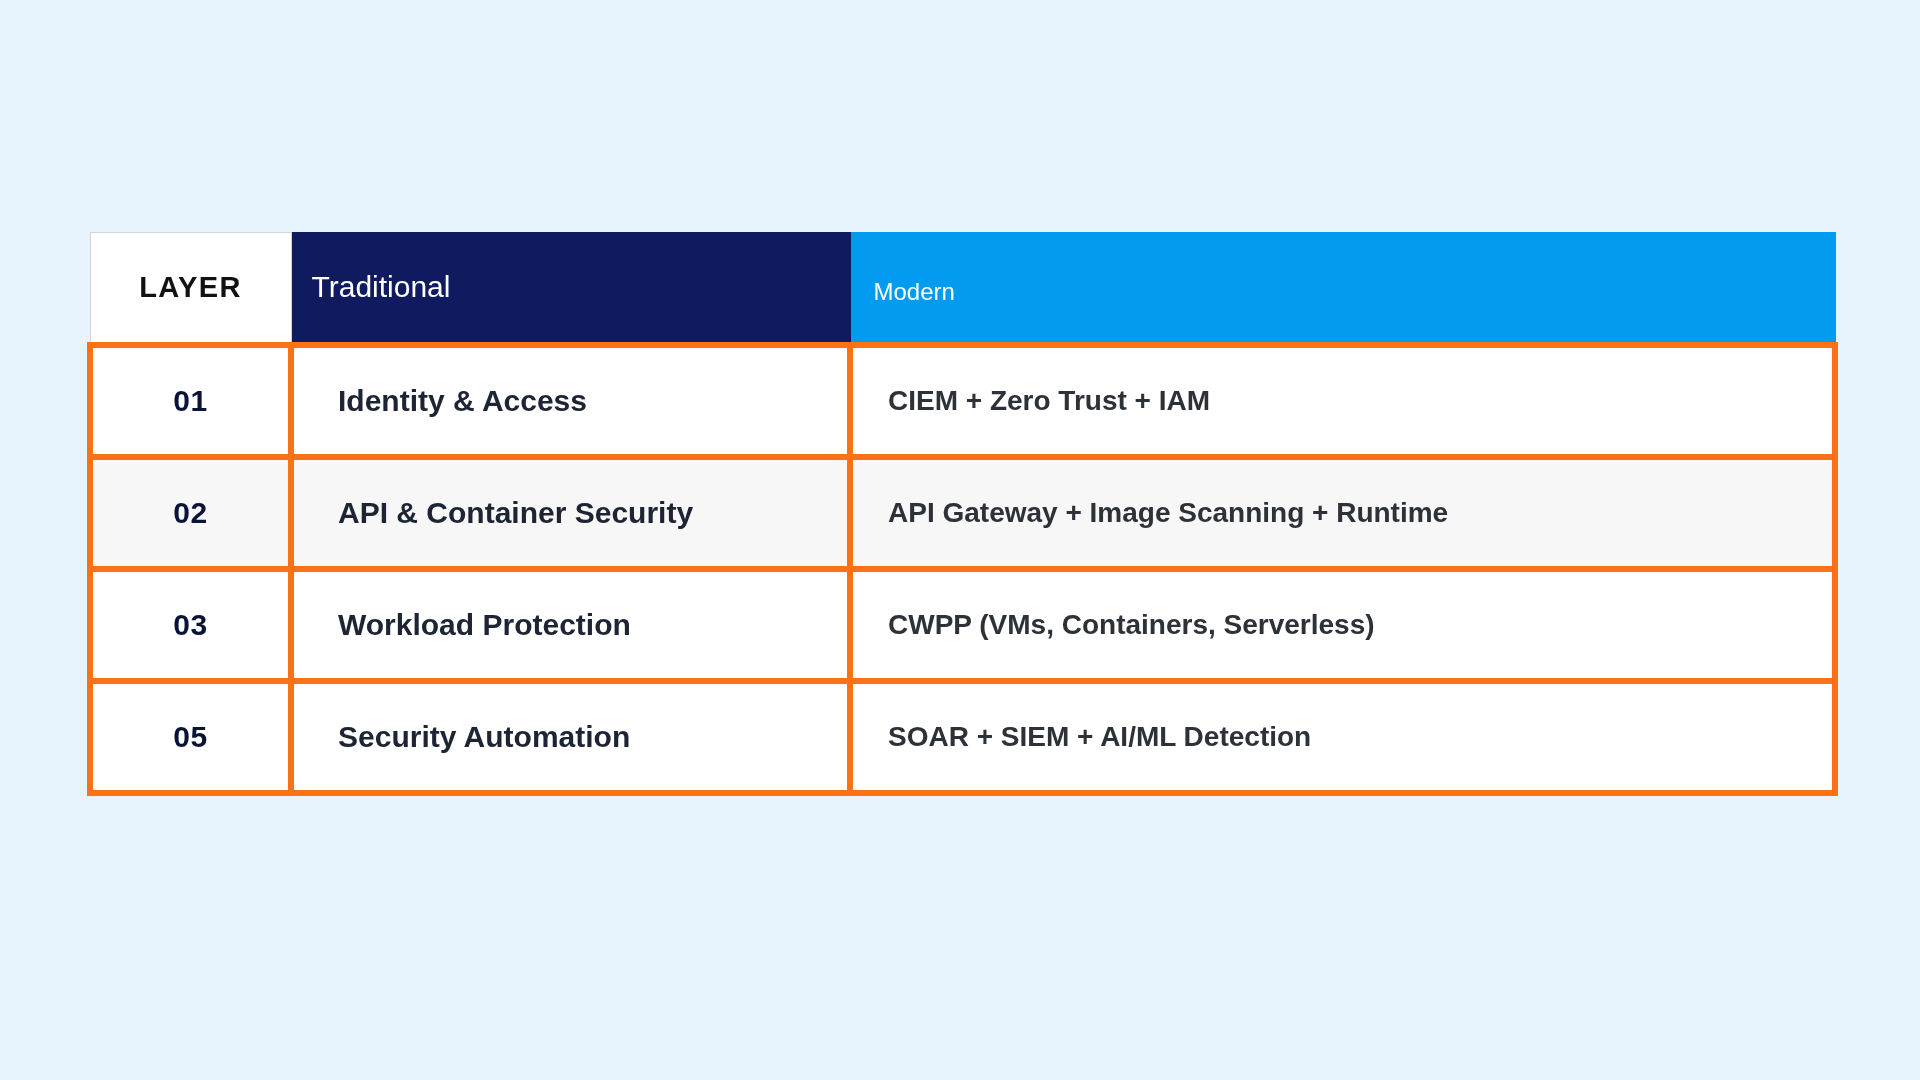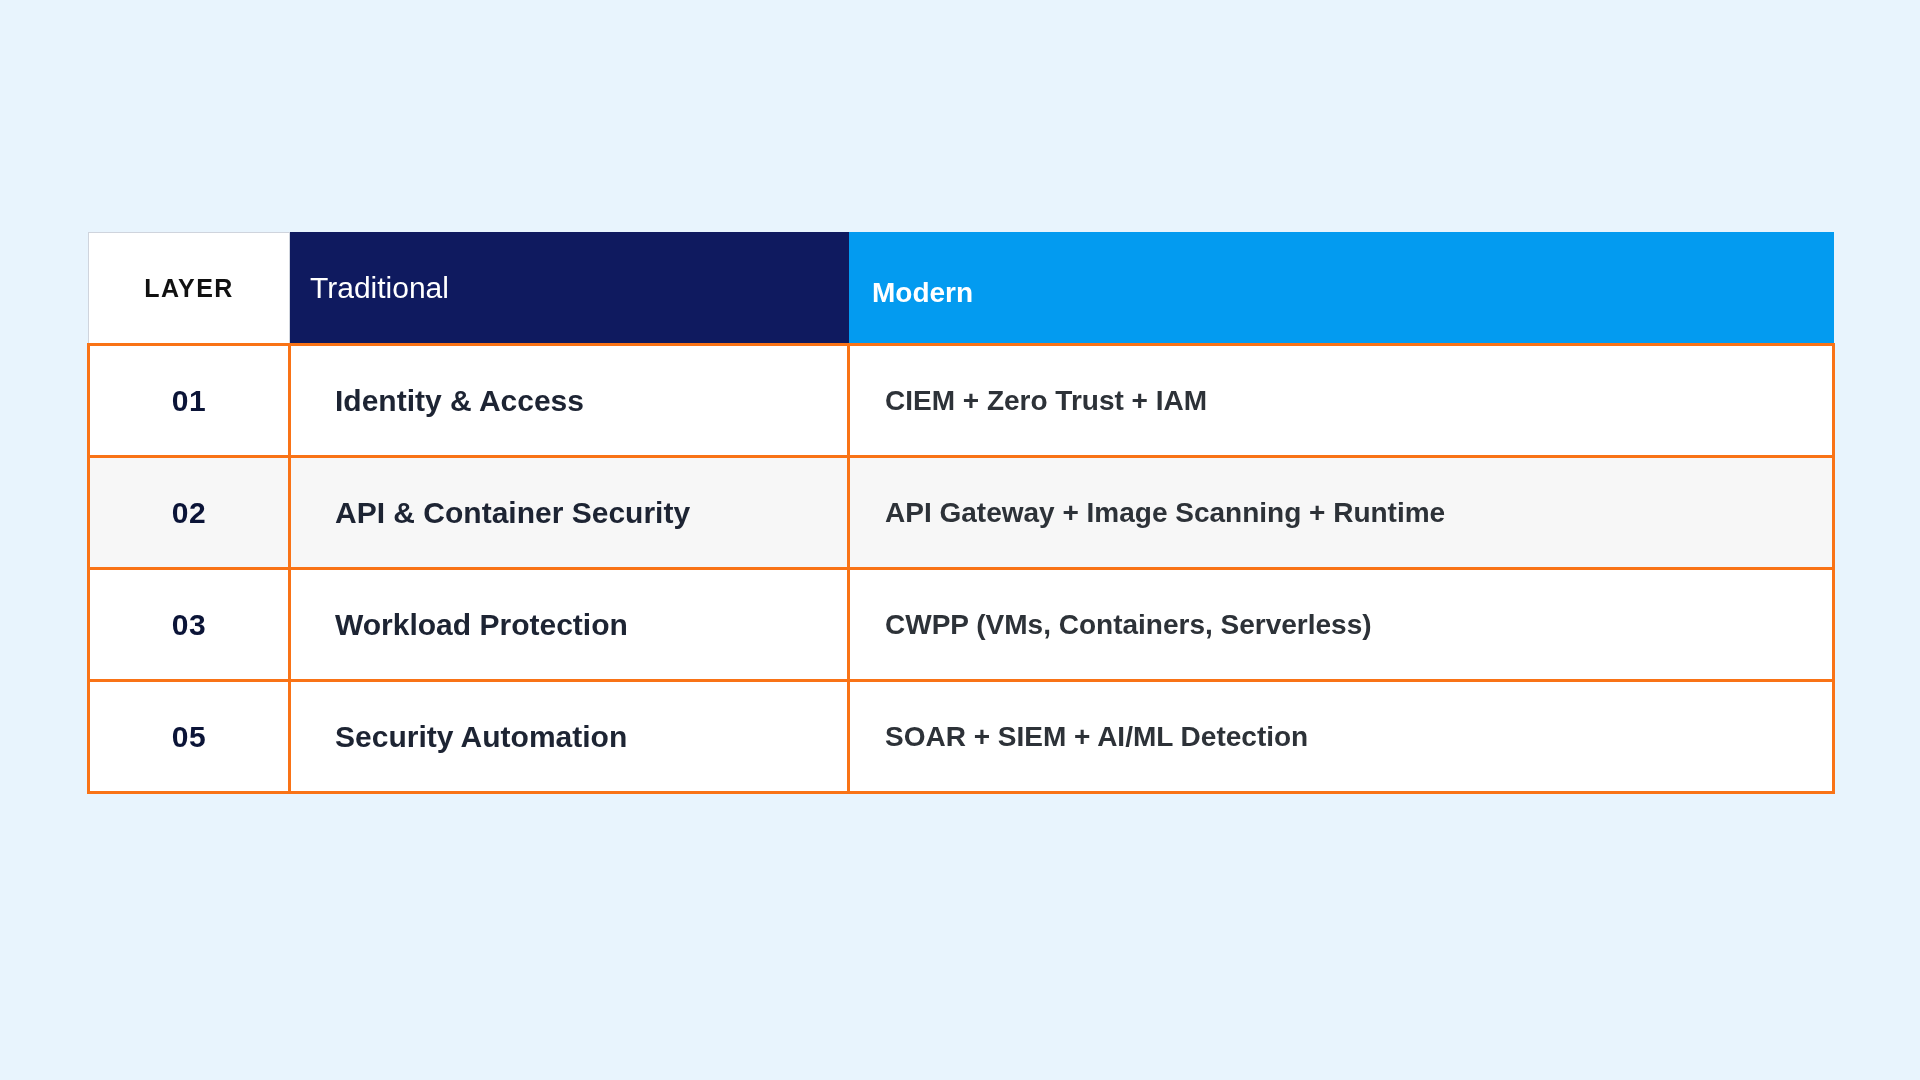--- a/index.html
+++ b/index.html
@@ -65,7 +65,7 @@
   th.head-layer {
     background: #ffffff;
     color: #111111;
-    font-size: 25px;
+    font-size: 29px;
     font-weight: bold;
     letter-spacing: 1.4px;
     text-align: center;

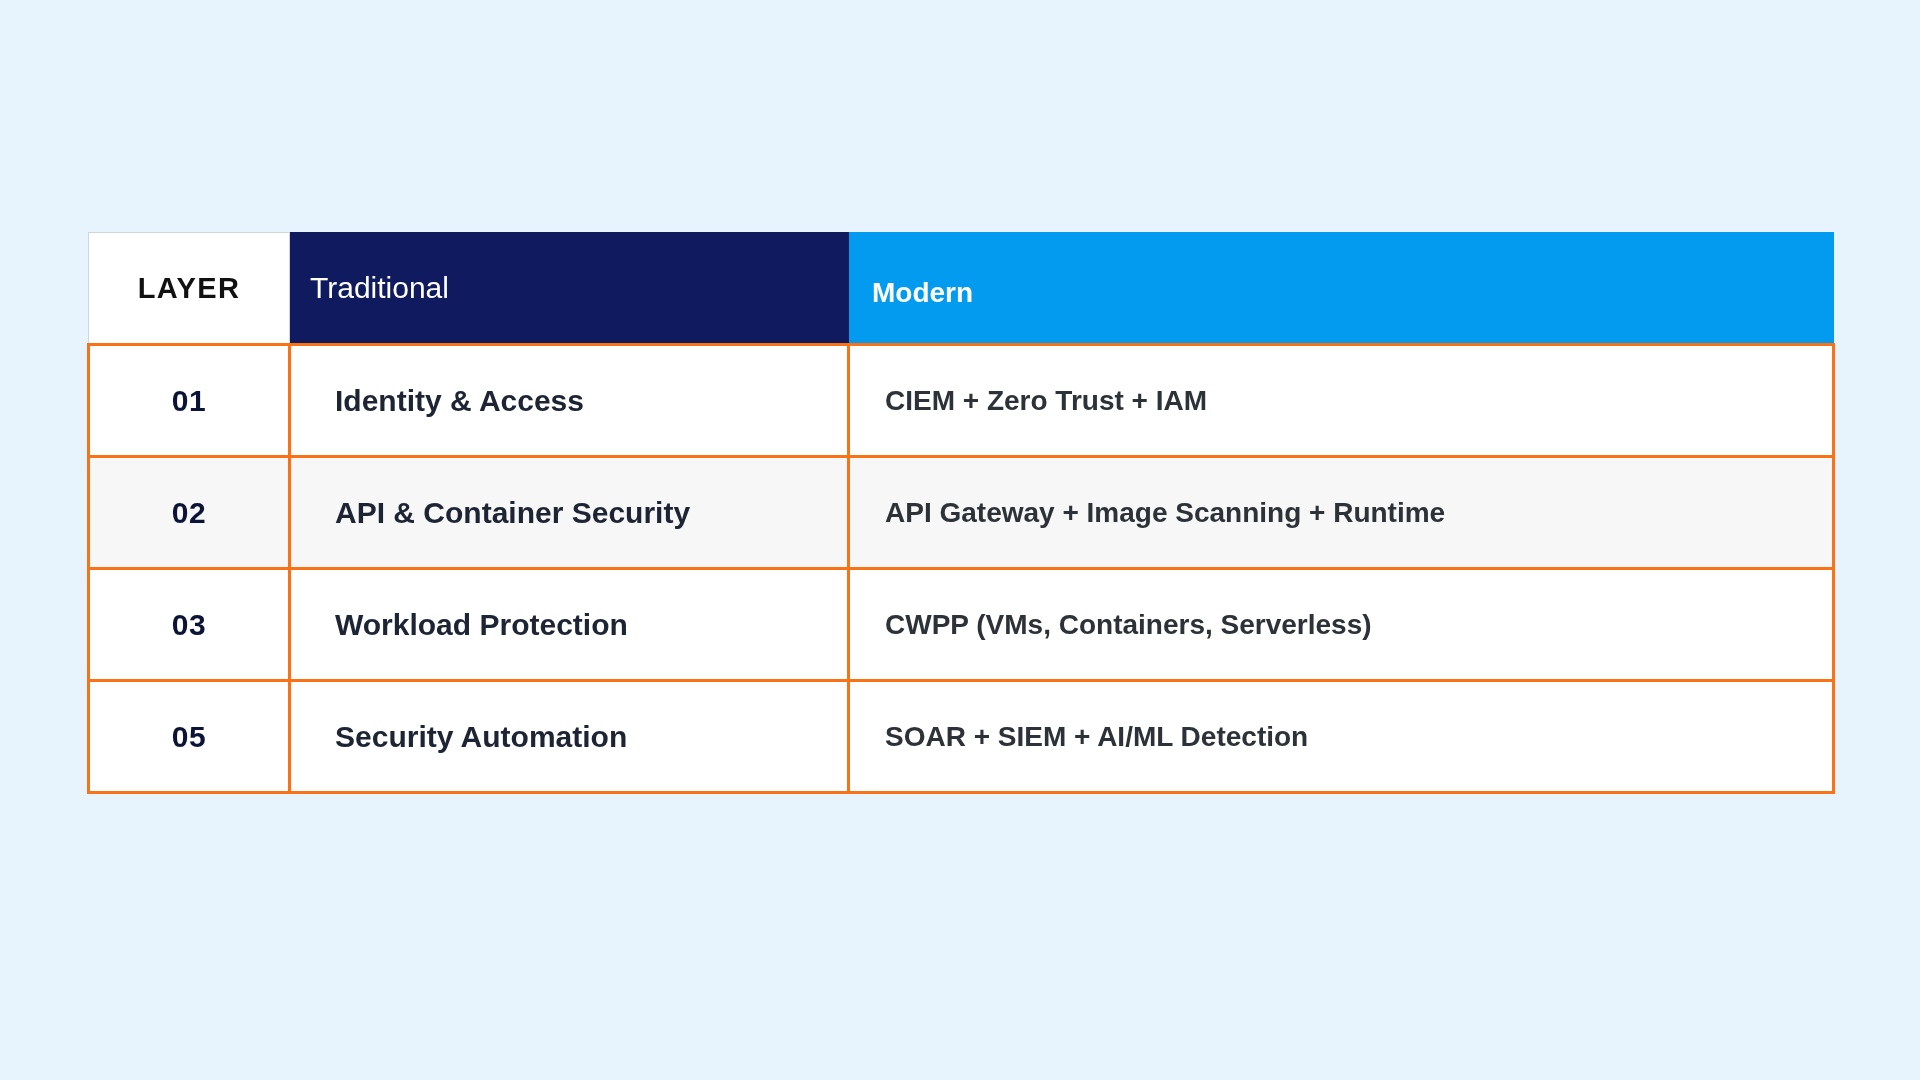--- a/index.html
+++ b/index.html
@@ -85,8 +85,8 @@
   th.head-mod {
     background: #039bf0;
     color: #ffffff;
-    font-size: 28px;
-    font-weight: bold;
+    font-size: 24px;
+    font-weight: normal;
     text-align: left;
     padding-left: 23px;
     border-color: #039bf0;

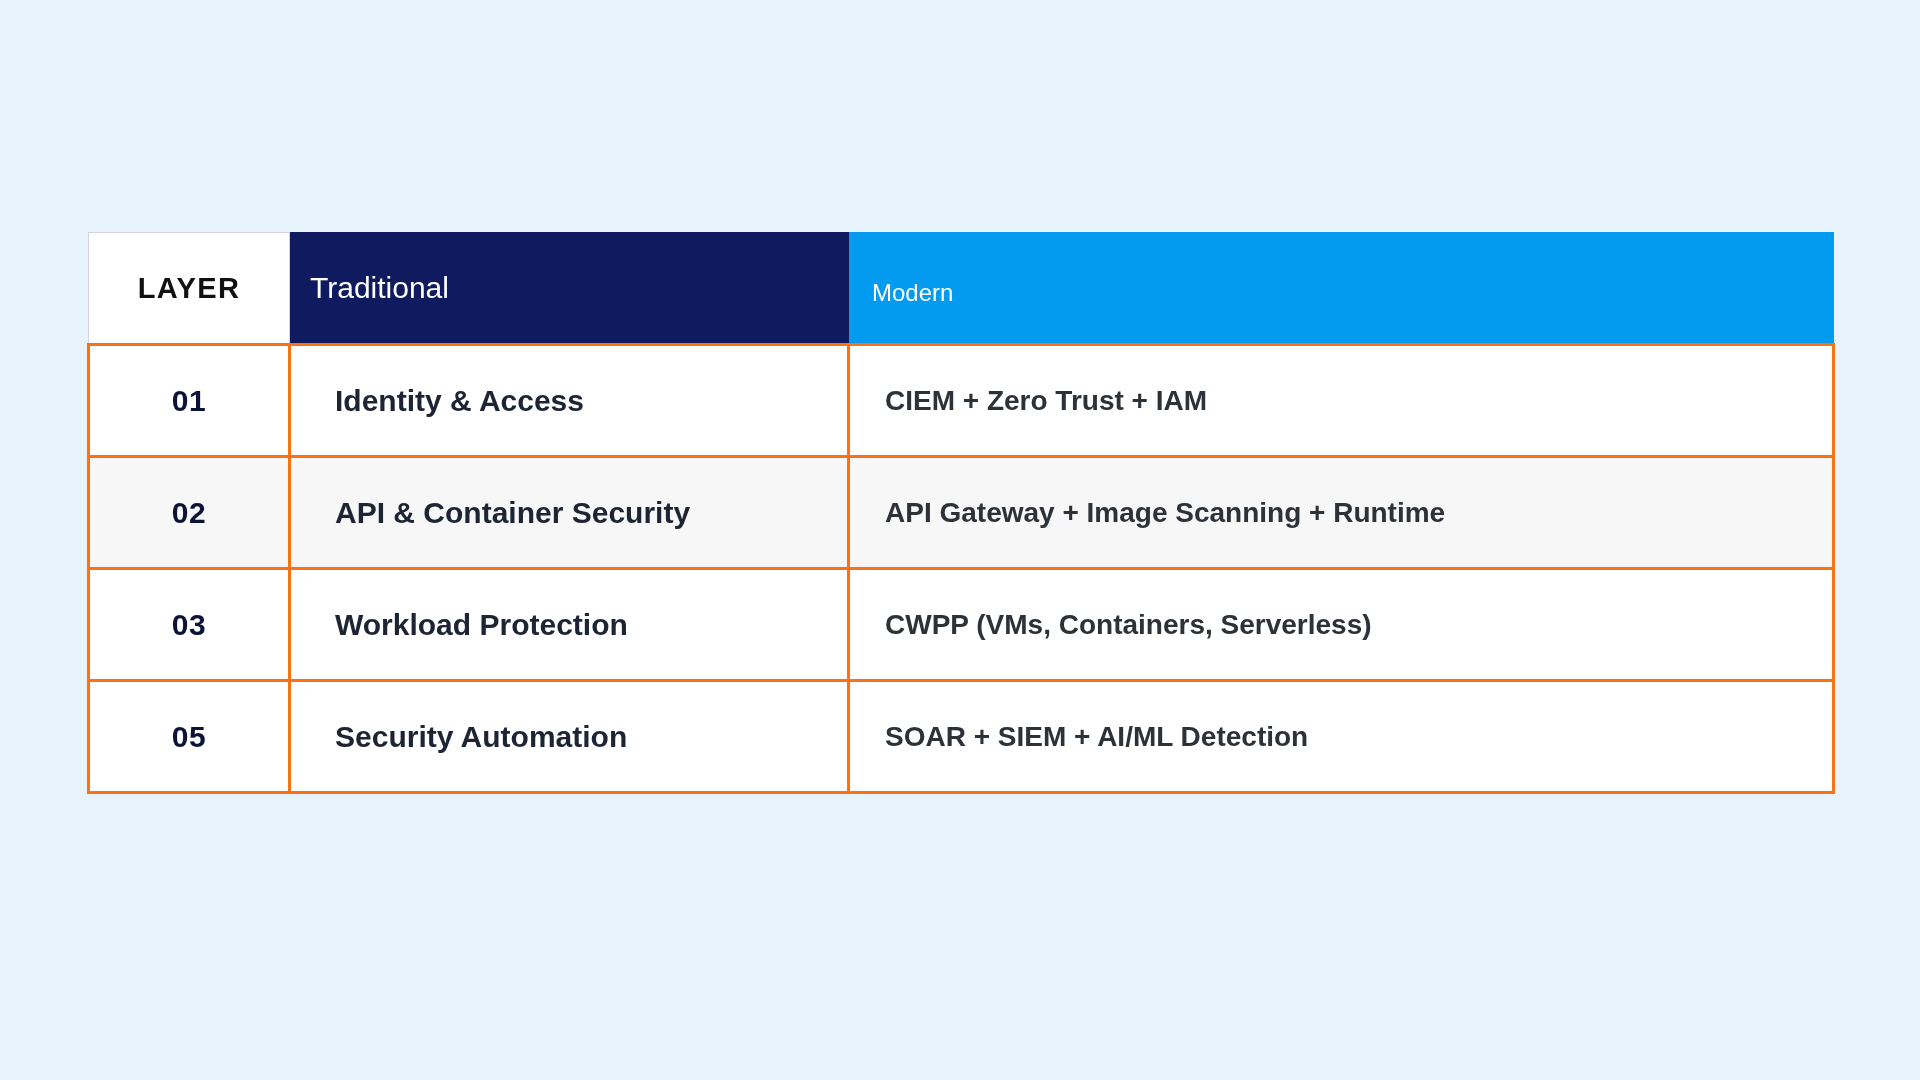--- a/index.html
+++ b/index.html
@@ -100,7 +100,7 @@
     height: 112px;
     padding: 12px;
     vertical-align: middle;
-    border: 3px solid #f97316;
+    border: 6px solid #f97316;
     background: #ffffff;
   }
 

